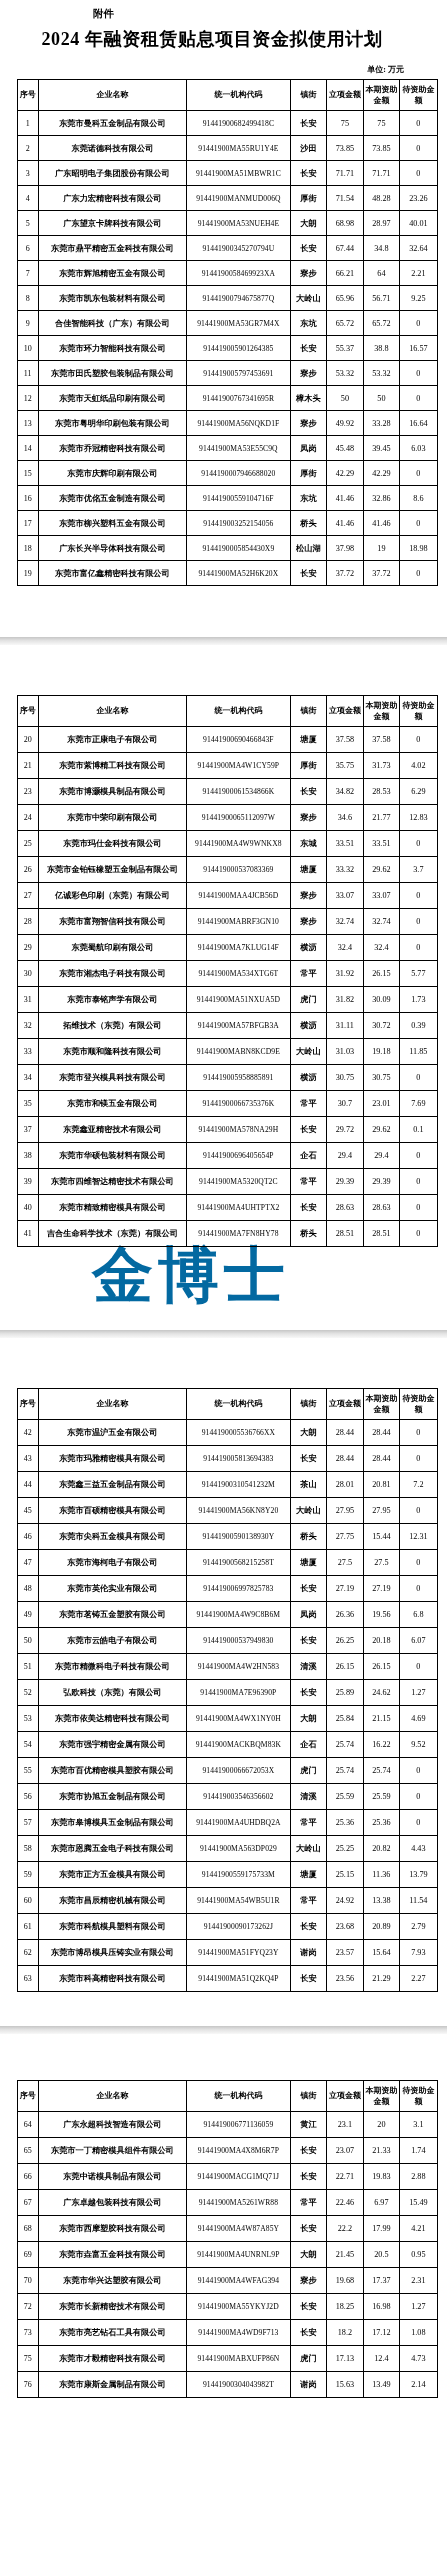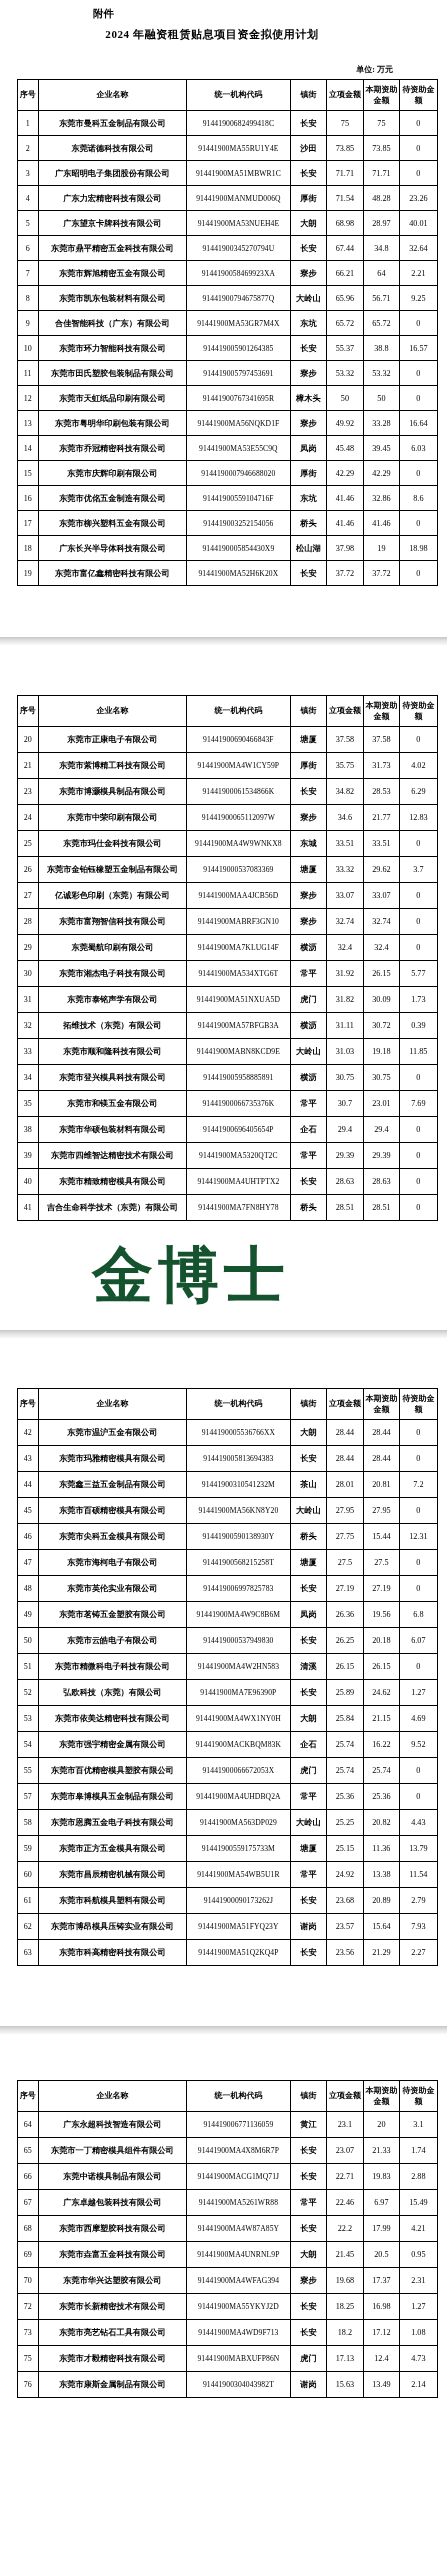--- a/index.html
+++ b/index.html
@@ -10,7 +10,7 @@
   .attach{position:absolute;top:7.3px;left:57px;font-size:10.4px;font-weight:bold;
     font-family:"Liberation Serif","DejaVu Serif",serif;padding-left:36px;}
   .doc-title{position:absolute;top:27px;left:0;width:424px;text-align:center;
-    font-size:11px;font-weight:bold;font-family:"Liberation Serif","DejaVu Serif",serif;letter-spacing:0.6px;}
+    font-size:18px;font-weight:bold;font-family:"Liberation Serif","DejaVu Serif",serif;letter-spacing:0.6px;}
   .unit-label{position:absolute;top:64px;right:55px;font-size:8px;font-weight:bold;
     font-family:"Liberation Serif","DejaVu Serif",serif;}
   .watermark{

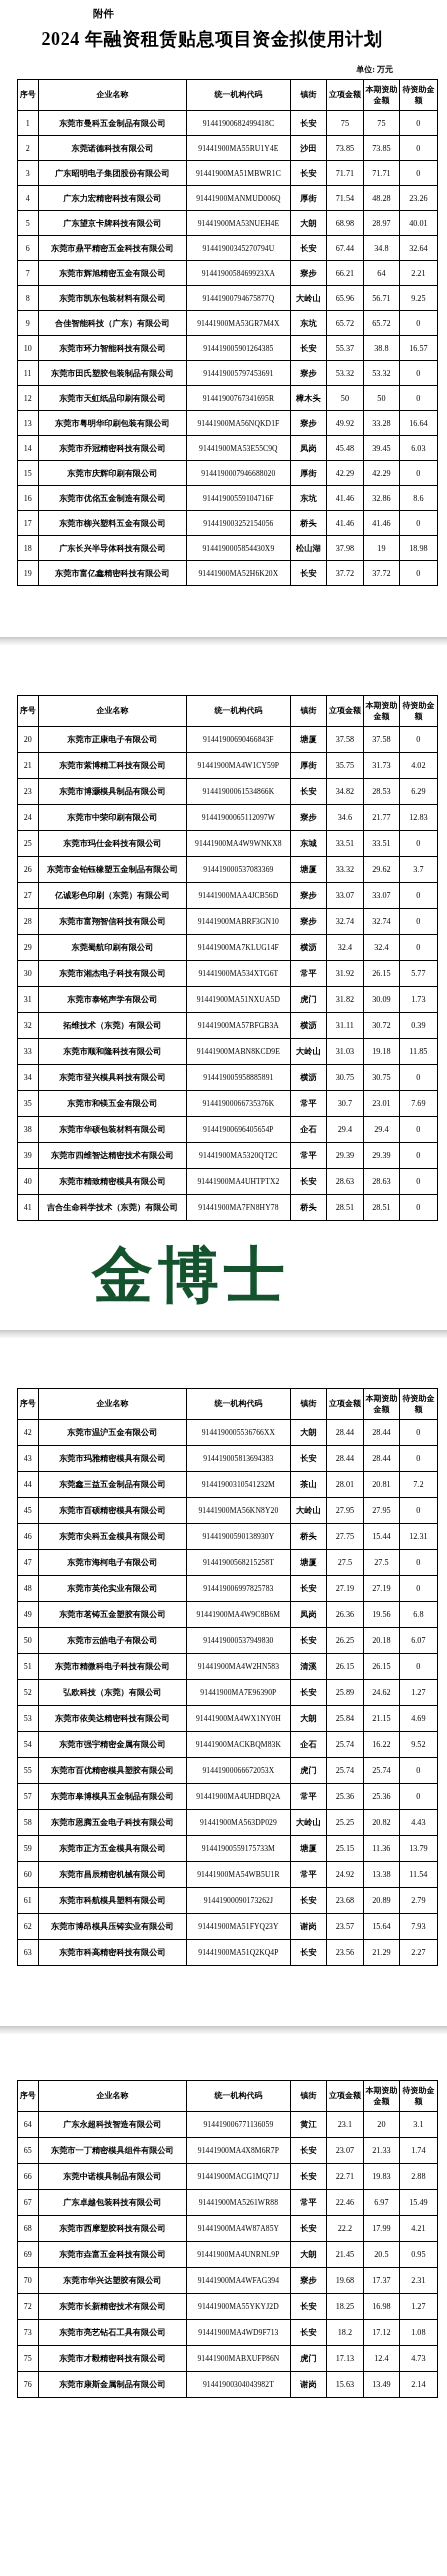--- a/index.html
+++ b/index.html
@@ -11,7 +11,7 @@
     font-family:"Liberation Serif","DejaVu Serif",serif;padding-left:36px;}
   .doc-title{position:absolute;top:27px;left:0;width:424px;text-align:center;
     font-size:18px;font-weight:bold;font-family:"Liberation Serif","DejaVu Serif",serif;letter-spacing:0.6px;}
-  .unit-label{position:absolute;top:64px;right:55px;font-size:8px;font-weight:bold;
+  .unit-label{position:absolute;top:64px;right:44px;font-size:8px;font-weight:bold;
     font-family:"Liberation Serif","DejaVu Serif",serif;}
   .watermark{
     position:absolute;top:1245px;left:92px;z-index:0;

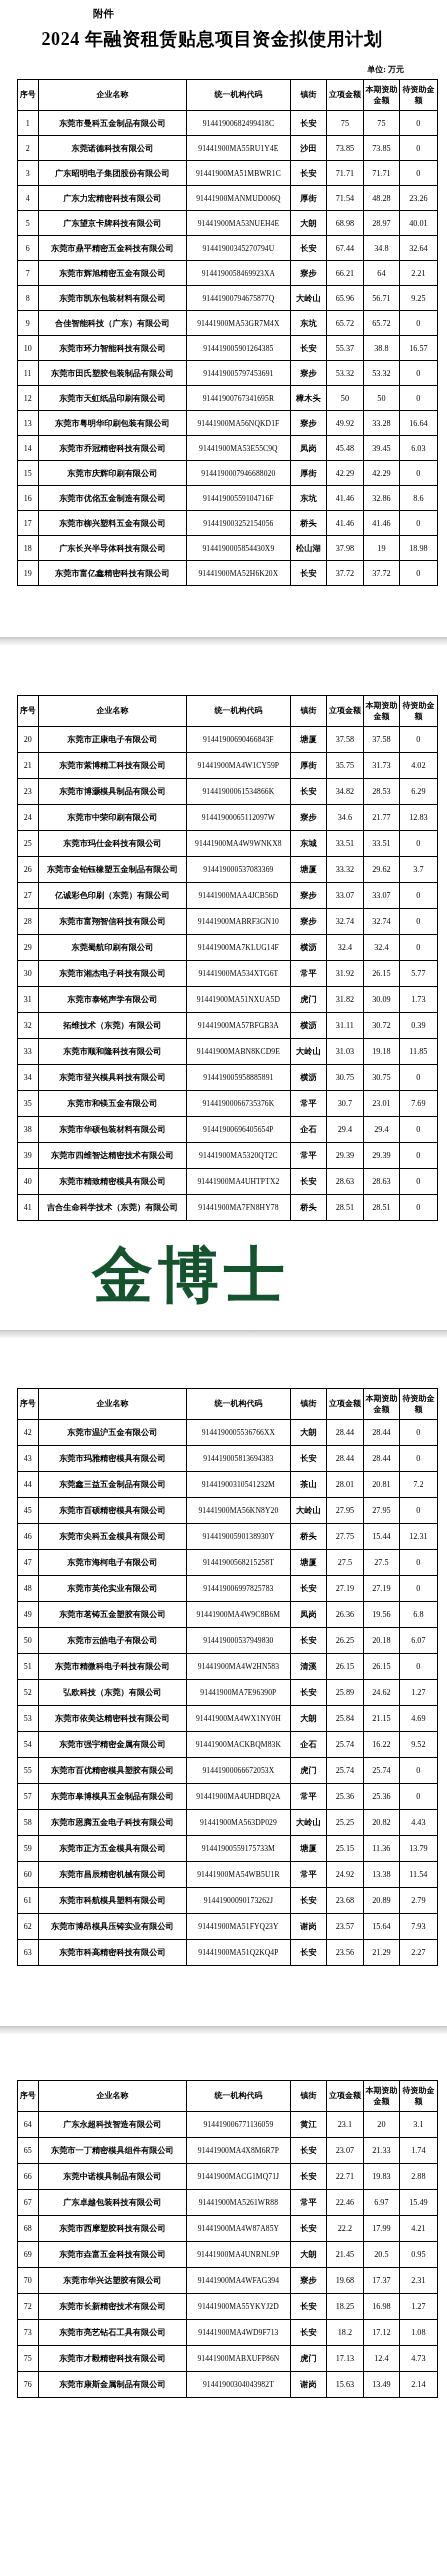--- a/index.html
+++ b/index.html
@@ -404,6 +404,15 @@
         <td class="amount">7.69</td>
       </tr>
       <tr>
+        <td class="seq">37</td>
+        <td class="company">东莞鑫亚精密技术有限公司</td>
+        <td class="code">91441900MA578NA29H</td>
+        <td class="town">长安</td>
+        <td class="amount">29.72</td>
+        <td class="amount">29.62</td>
+        <td class="amount">0.1</td>
+      </tr>
+      <tr>
         <td class="seq">38</td>
         <td class="company">东莞市华硕包装材料有限公司</td>
         <td class="code">91441900696405654P</td>

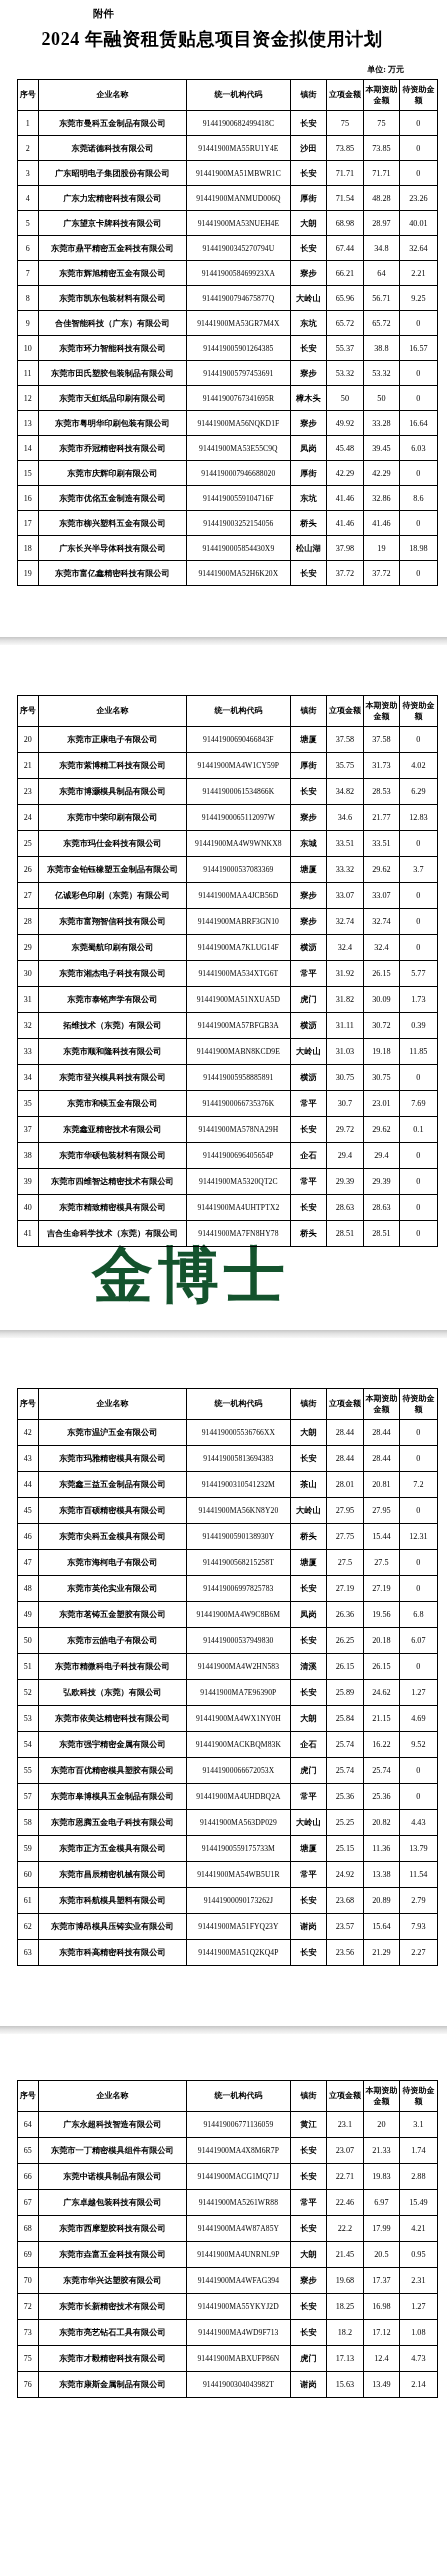--- a/index.html
+++ b/index.html
@@ -15,7 +15,7 @@
     font-family:"Liberation Serif","DejaVu Serif",serif;}
   .watermark{
     position:absolute;top:1245px;left:92px;z-index:0;
-    font-size:61px;font-weight:bold;color:#14532d;letter-spacing:4.9px;line-height:1;
+    font-size:61px;font-weight:bold;color:#0369a1;letter-spacing:4.9px;line-height:1;
     font-family:"Liberation Sans",sans-serif;user-select:none;
   }
   .page-gap{position:absolute;left:0;width:448px;height:8px;z-index:2;

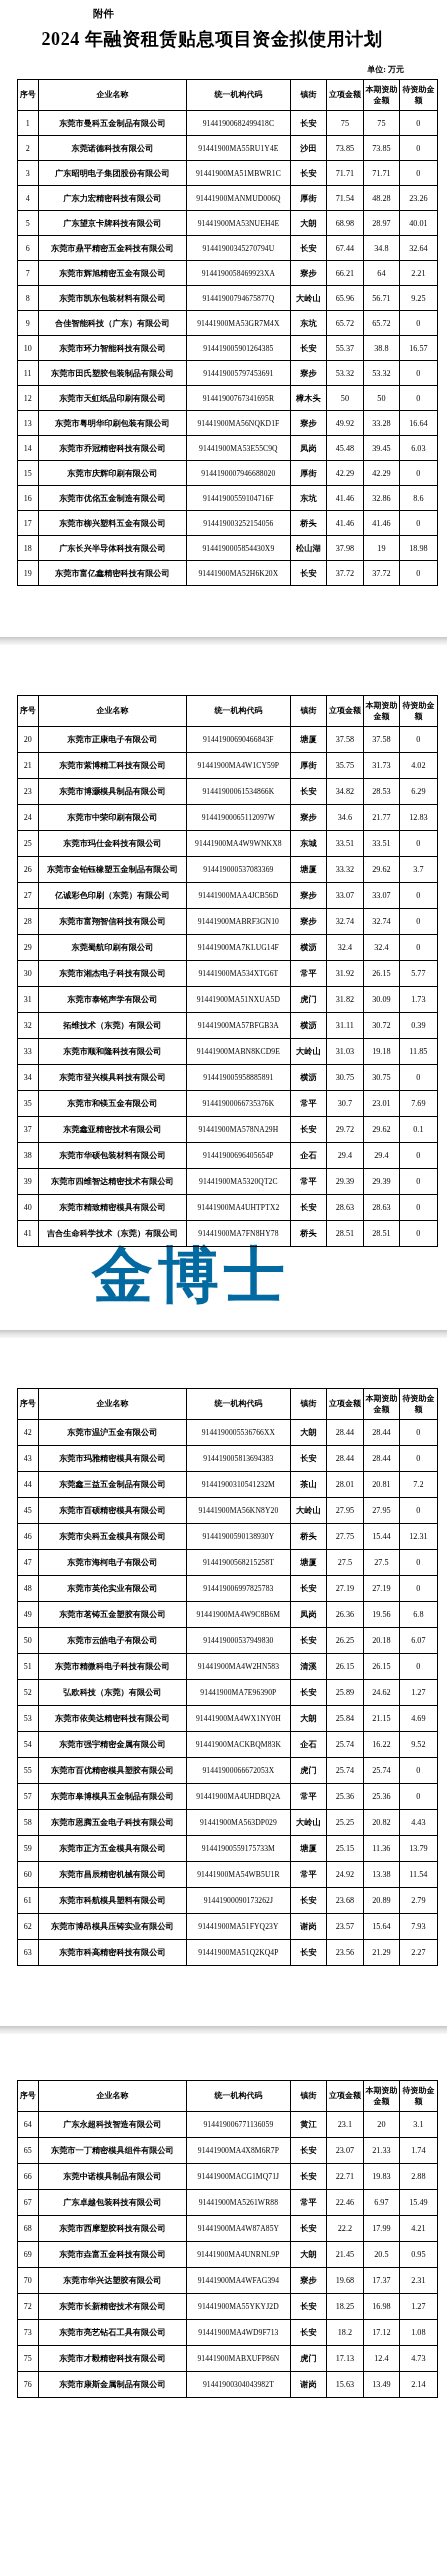--- a/index.html
+++ b/index.html
@@ -602,6 +602,15 @@
         <td class="amount">0</td>
       </tr>
       <tr>
+        <td class="seq">56</td>
+        <td class="company">东莞市协旭五金制品有限公司</td>
+        <td class="code">914419003546356602</td>
+        <td class="town">清溪</td>
+        <td class="amount">25.59</td>
+        <td class="amount">25.59</td>
+        <td class="amount">0</td>
+      </tr>
+      <tr>
         <td class="seq">57</td>
         <td class="company">东莞市皋博模具五金制品有限公司</td>
         <td class="code">91441900MA4UHDBQ2A</td>

